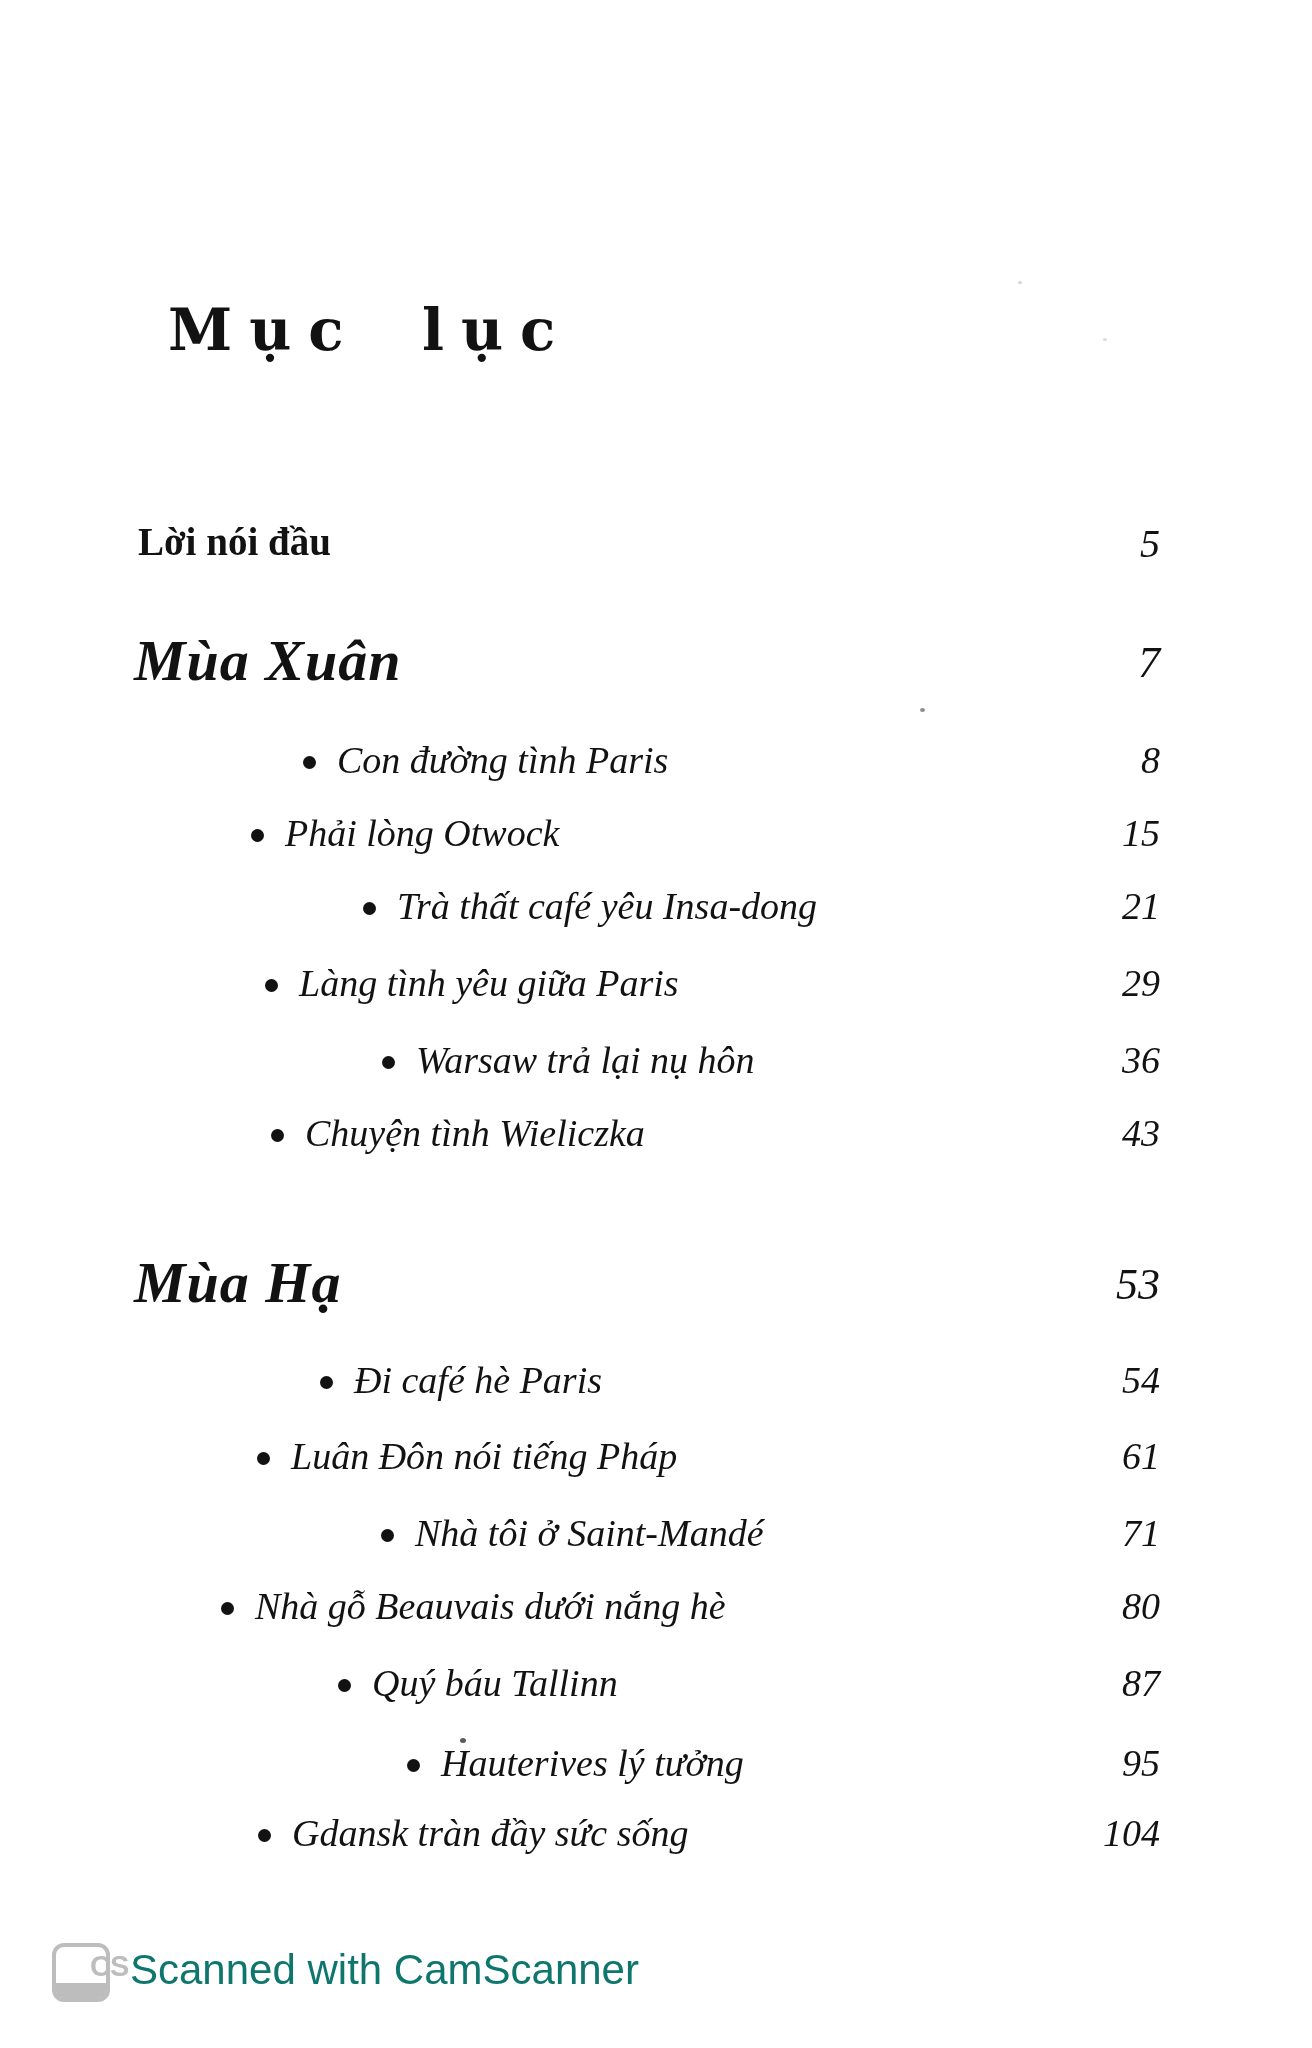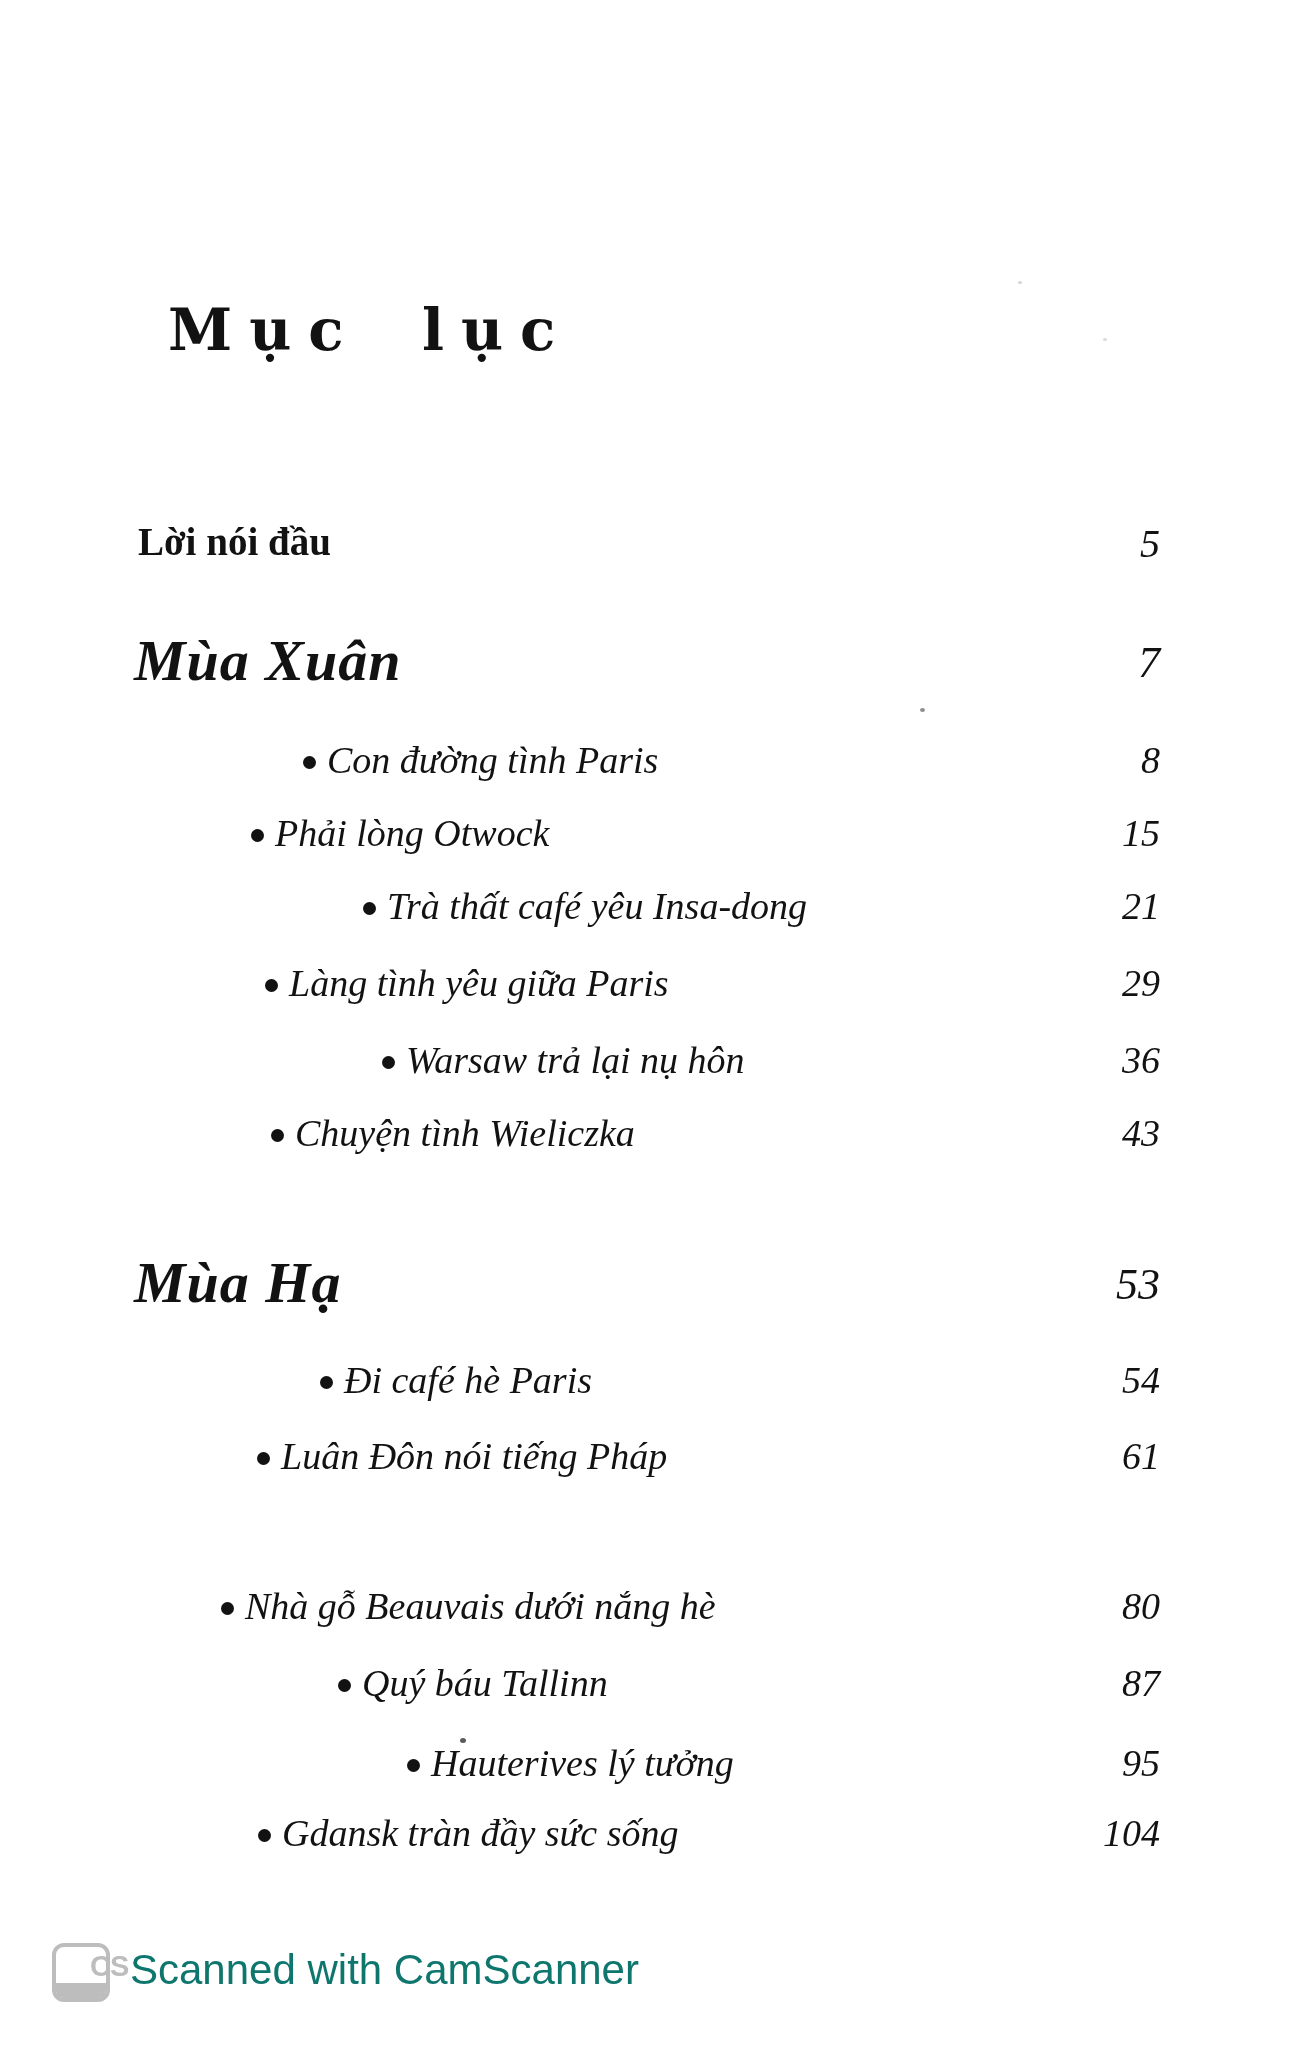--- a/index.html
+++ b/index.html
@@ -33,7 +33,7 @@
     font-size:58px; font-style:italic; font-weight:bold;
     line-height:1.15; letter-spacing:1px; white-space:nowrap;
   }
-  .entry { position:absolute; top:0; display:flex; align-items:center; gap:11px; }
+  .entry { position:absolute; top:0; display:flex; align-items:center; gap:21px; }
   .bullet {
     width:13px; height:13px; border-radius:50%;
     background:#121212; flex:0 0 auto; margin-top:3px;

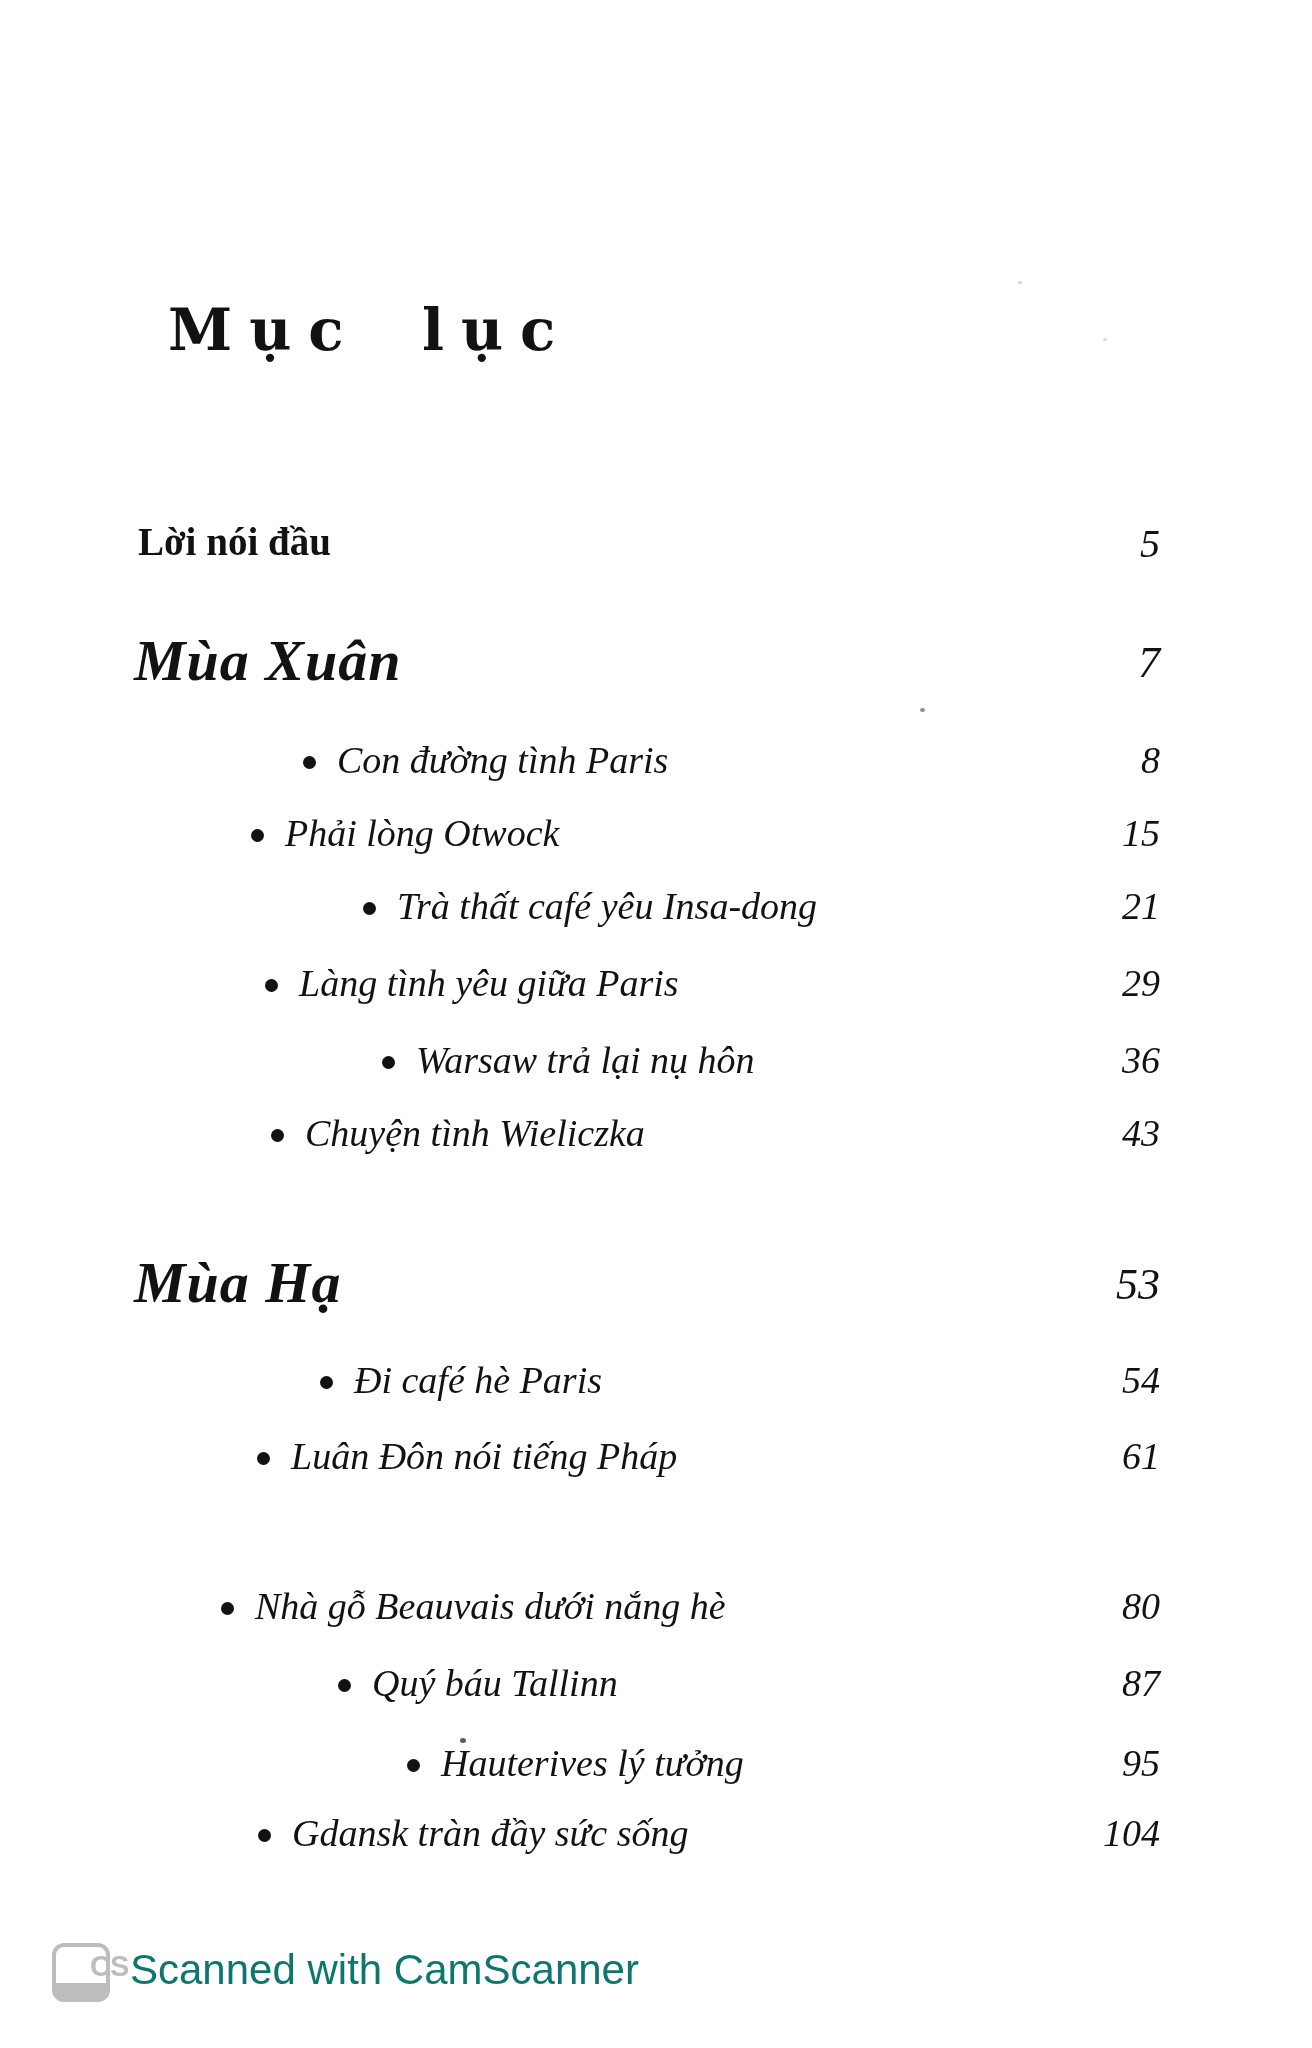--- a/index.html
+++ b/index.html
@@ -166,6 +166,13 @@
     <span class="pagenum">61</span>
   </div>
 
+  <div class="row" style="top:1463px">
+    <div class="entry" style="left:381px">
+      <span class="bullet"></span>
+      <span class="item-label">Nhà tôi ở Saint-Mandé</span>
+    </div>
+    <span class="pagenum">71</span>
+  </div>
 
   <div class="row" style="top:1536px">
     <div class="entry" style="left:221px">

